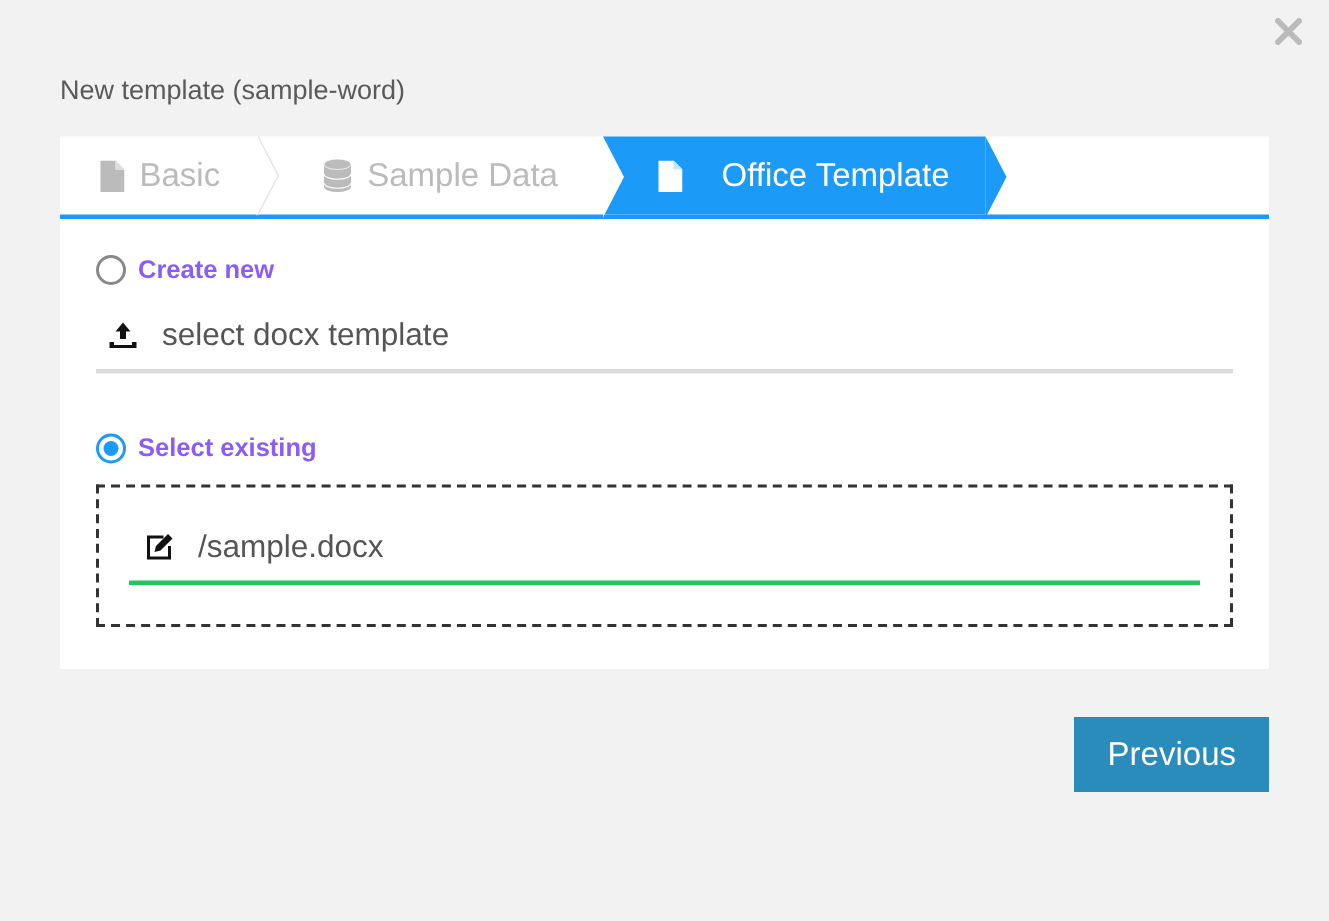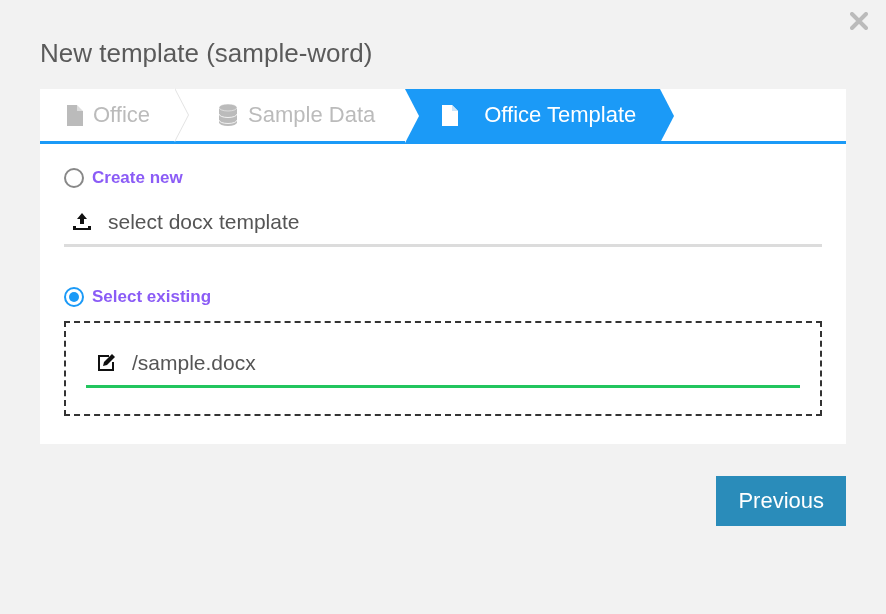--- a/index.html
+++ b/index.html
@@ -29,11 +29,11 @@
     }
     
     .dialog-title {
-      font-size: 26px;
+      font-size: 18px;
       font-weight: 300;
       color: #5a5a5a;
       margin-bottom: 20px;
-      margin-top: 8px;
+      margin-top: 20px;
     }
     
     .panel {

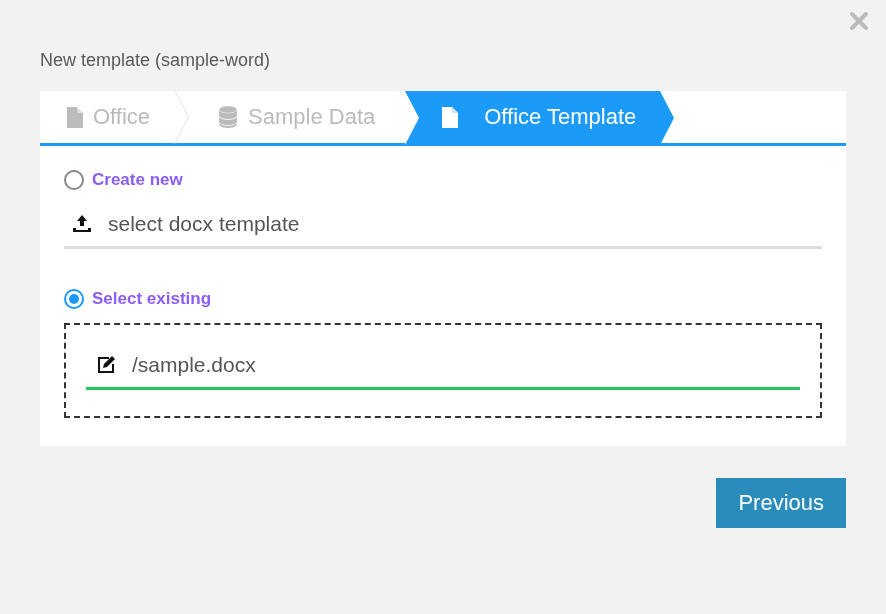--- a/index.html
+++ b/index.html
@@ -265,7 +265,7 @@
             <path d="M11 0 L11 6 L17 6 Z" fill="#ddd"></path>
           </svg>
       </span>
-      <span>Office</span>
+      <span>Basic</span>
     </div>
 
     <div class="step-sep"></div>

